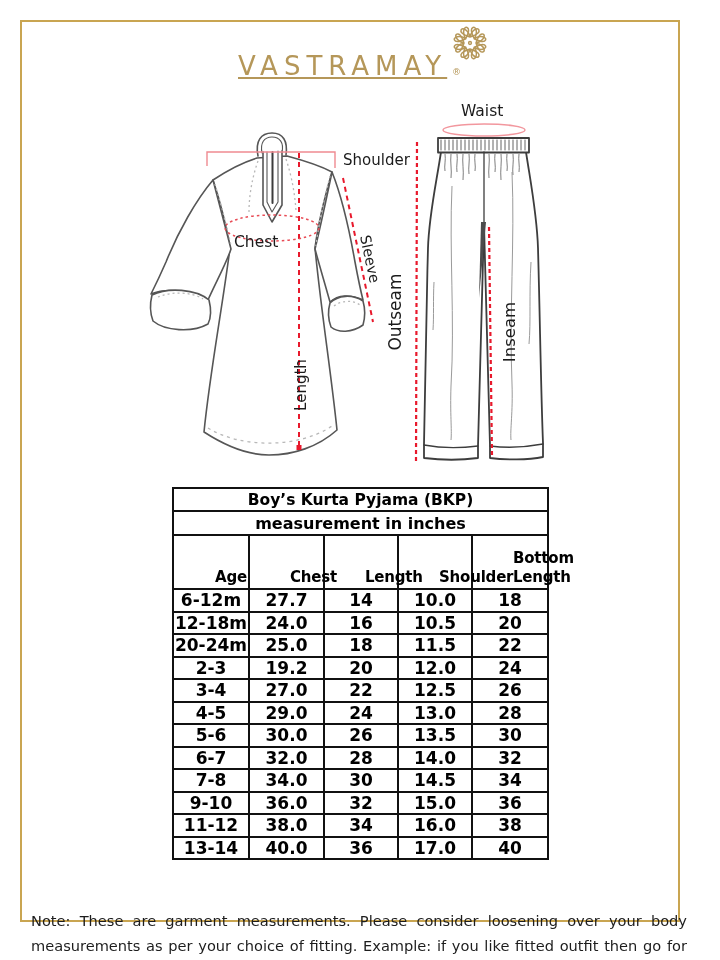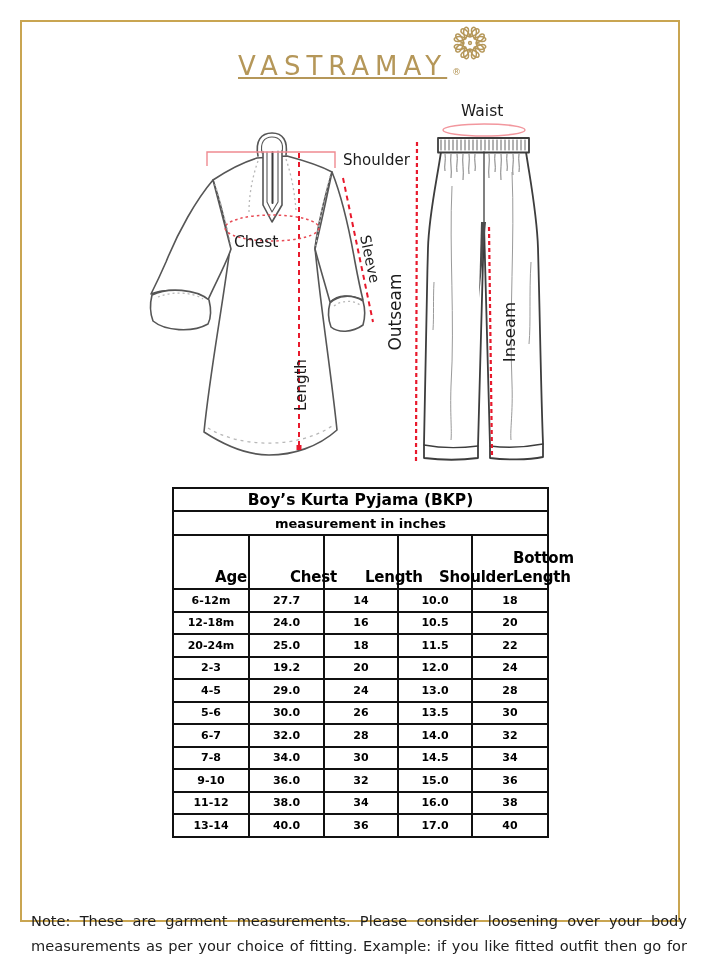--- a/index.html
+++ b/index.html
@@ -34,7 +34,7 @@
   }
   .size-chart td,.size-chart th{border:2px solid #111;text-align:center;padding:0;}
   .t-title{font-size:15.5px;height:21px;}
-  .t-sub{font-size:13px;height:22px;}
+  .t-sub{font-size:16px;height:22px;}
   .size-chart th.col{font-size:15px;height:50px;vertical-align:bottom;
     padding-bottom:2px;line-height:1.22;letter-spacing:-0.2px;padding-left:40px;}
   .size-chart td.v{font-size:11px;height:20.5px;margin-top:46px;}

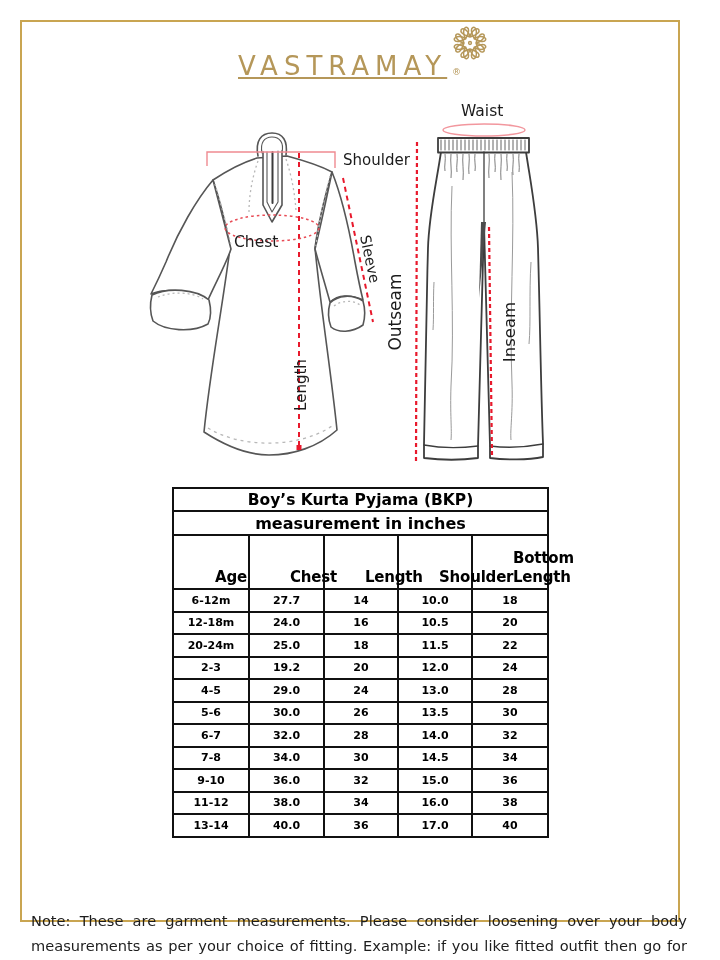--- a/index.html
+++ b/index.html
@@ -37,7 +37,7 @@
   .t-sub{font-size:16px;height:22px;}
   .size-chart th.col{font-size:15px;height:50px;vertical-align:bottom;
     padding-bottom:2px;line-height:1.22;letter-spacing:-0.2px;padding-left:40px;}
-  .size-chart td.v{font-size:11px;height:20.5px;margin-top:46px;}
+  .size-chart td.v{font-size:17px;height:20.5px;margin-top:46px;}
   
   .note{
     position:absolute;left:31px;right:33px;top:869px;

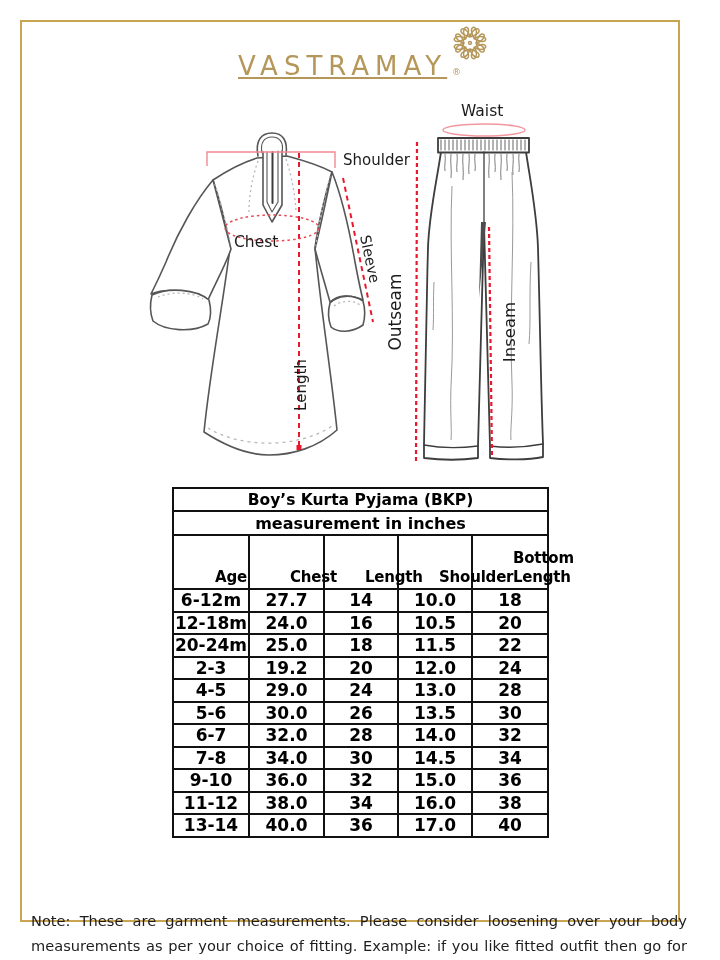--- a/index.html
+++ b/index.html
@@ -232,6 +232,13 @@
       <td class="v">24</td>
     </tr>
     <tr>
+      <td class="v">3-4</td>
+      <td class="v">27.0</td>
+      <td class="v">22</td>
+      <td class="v">12.5</td>
+      <td class="v">26</td>
+    </tr>
+    <tr>
       <td class="v">4-5</td>
       <td class="v">29.0</td>
       <td class="v">24</td>

